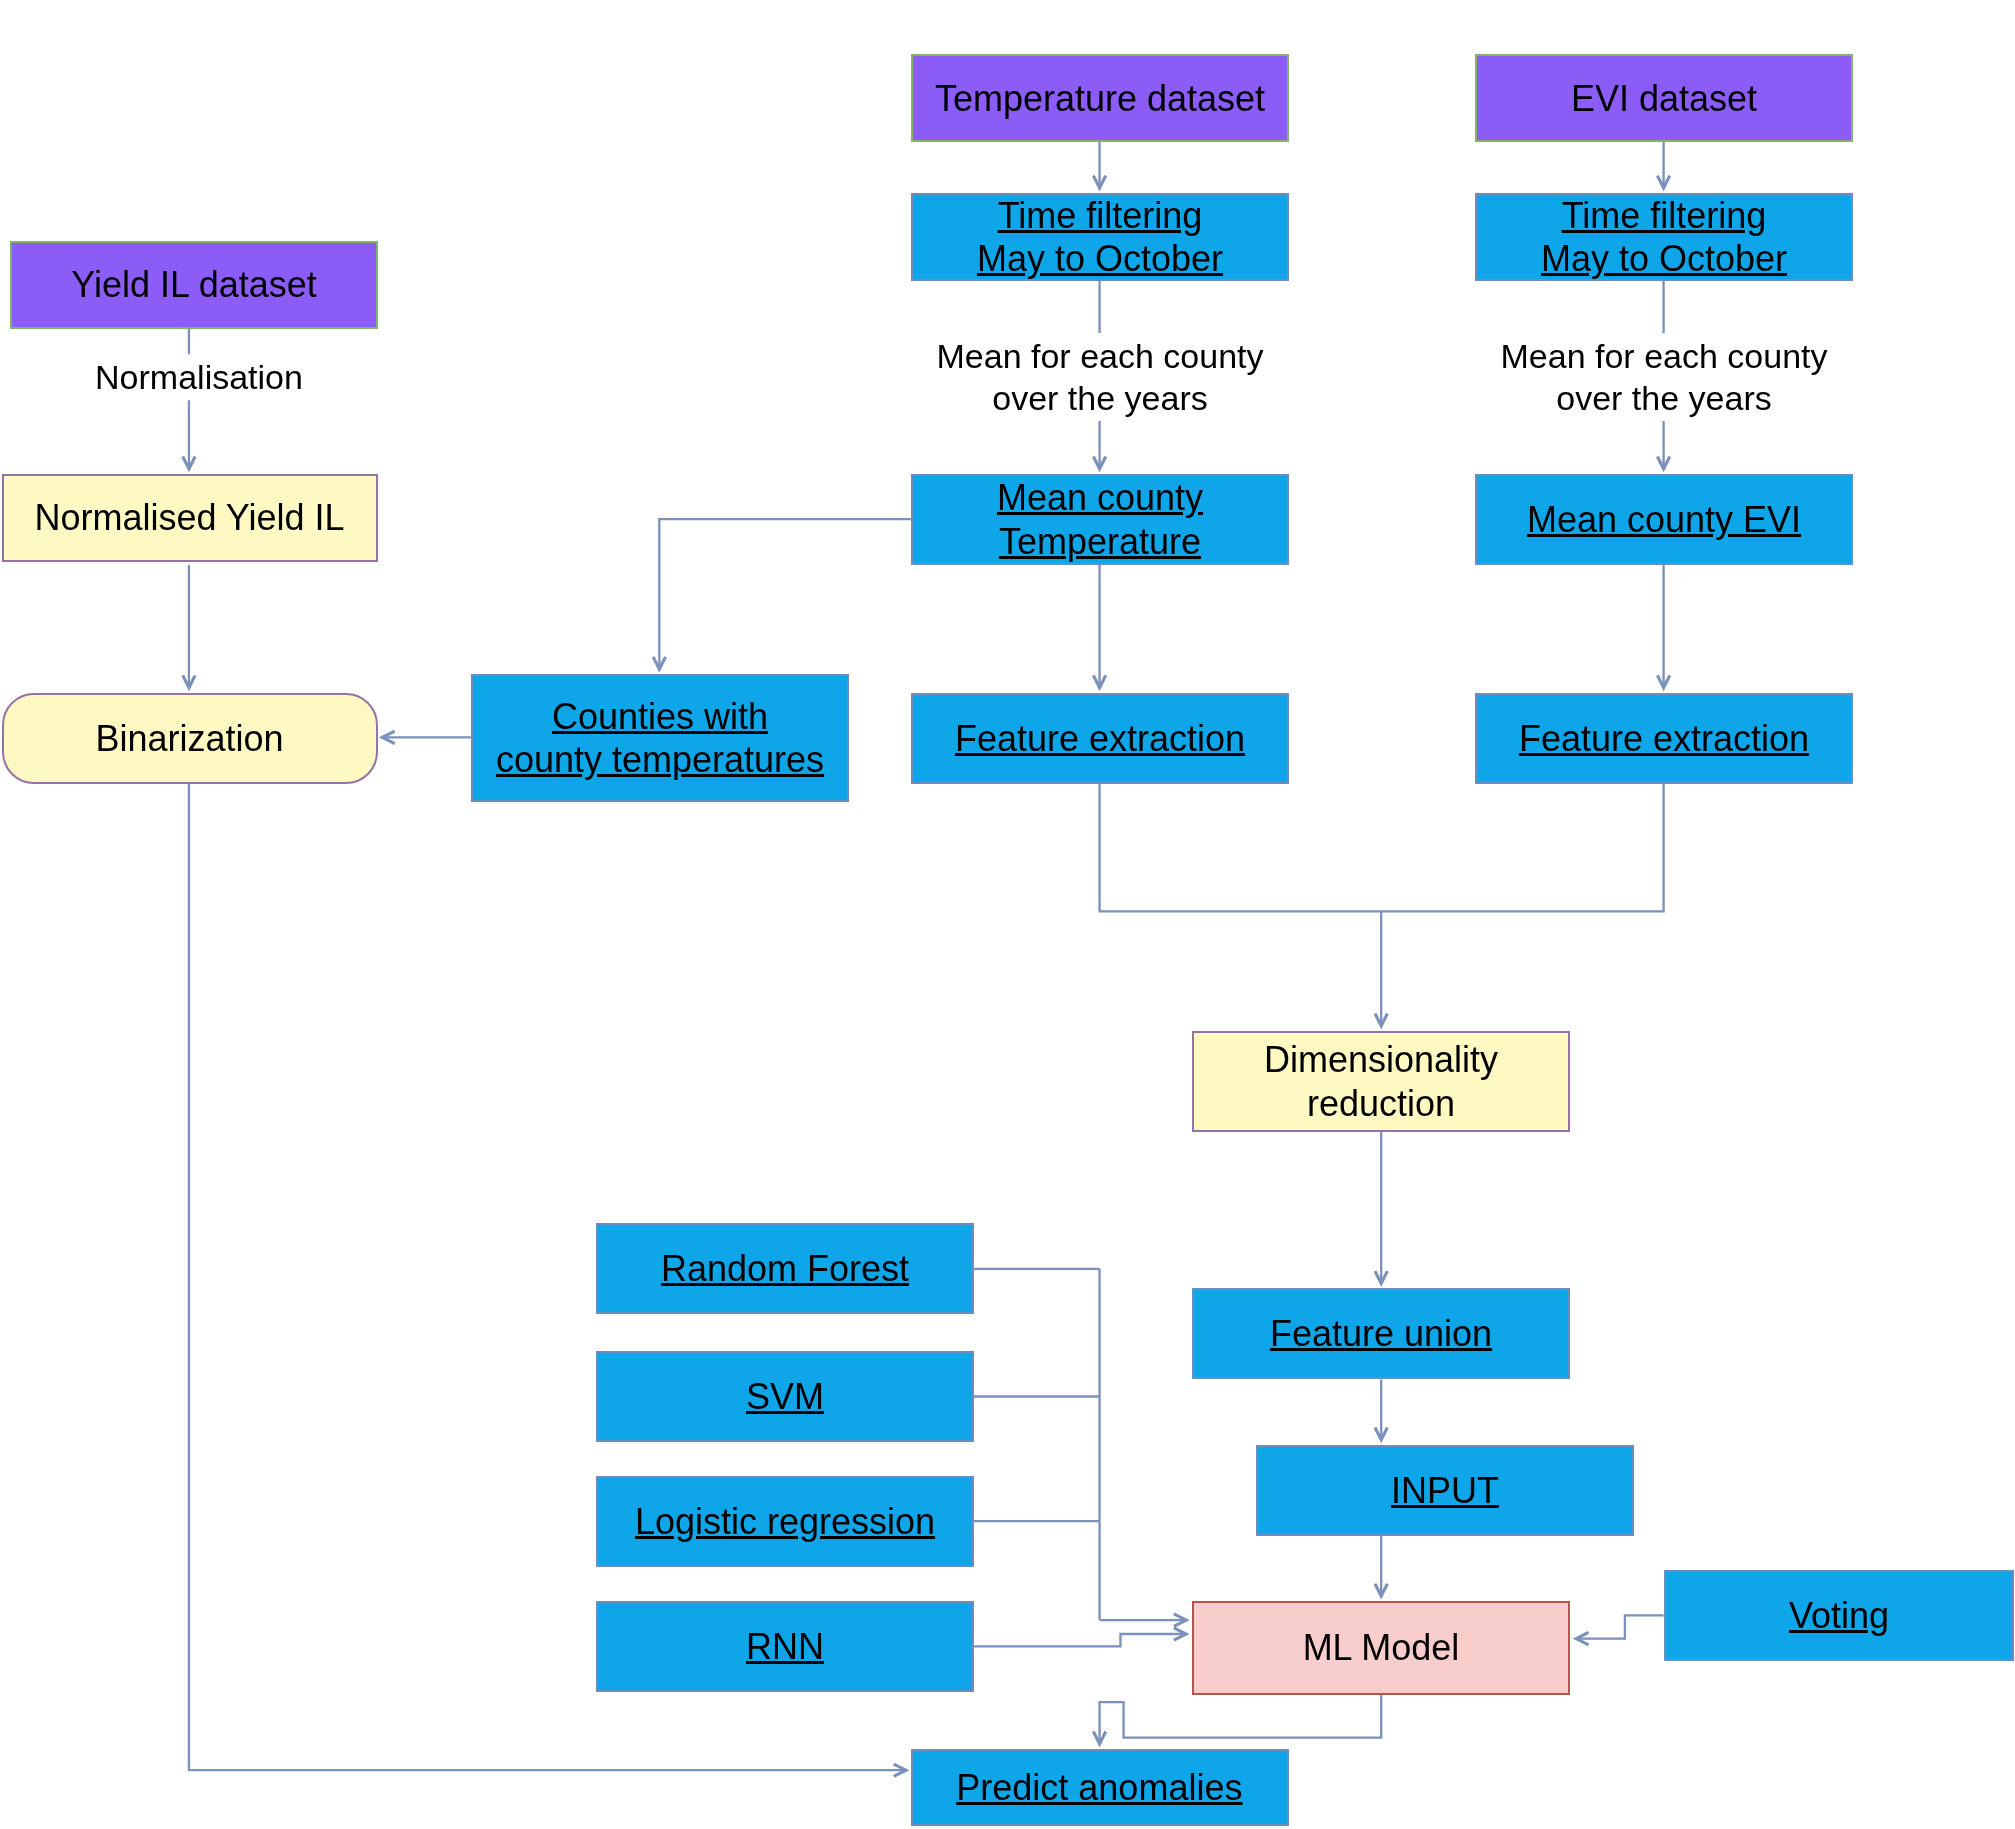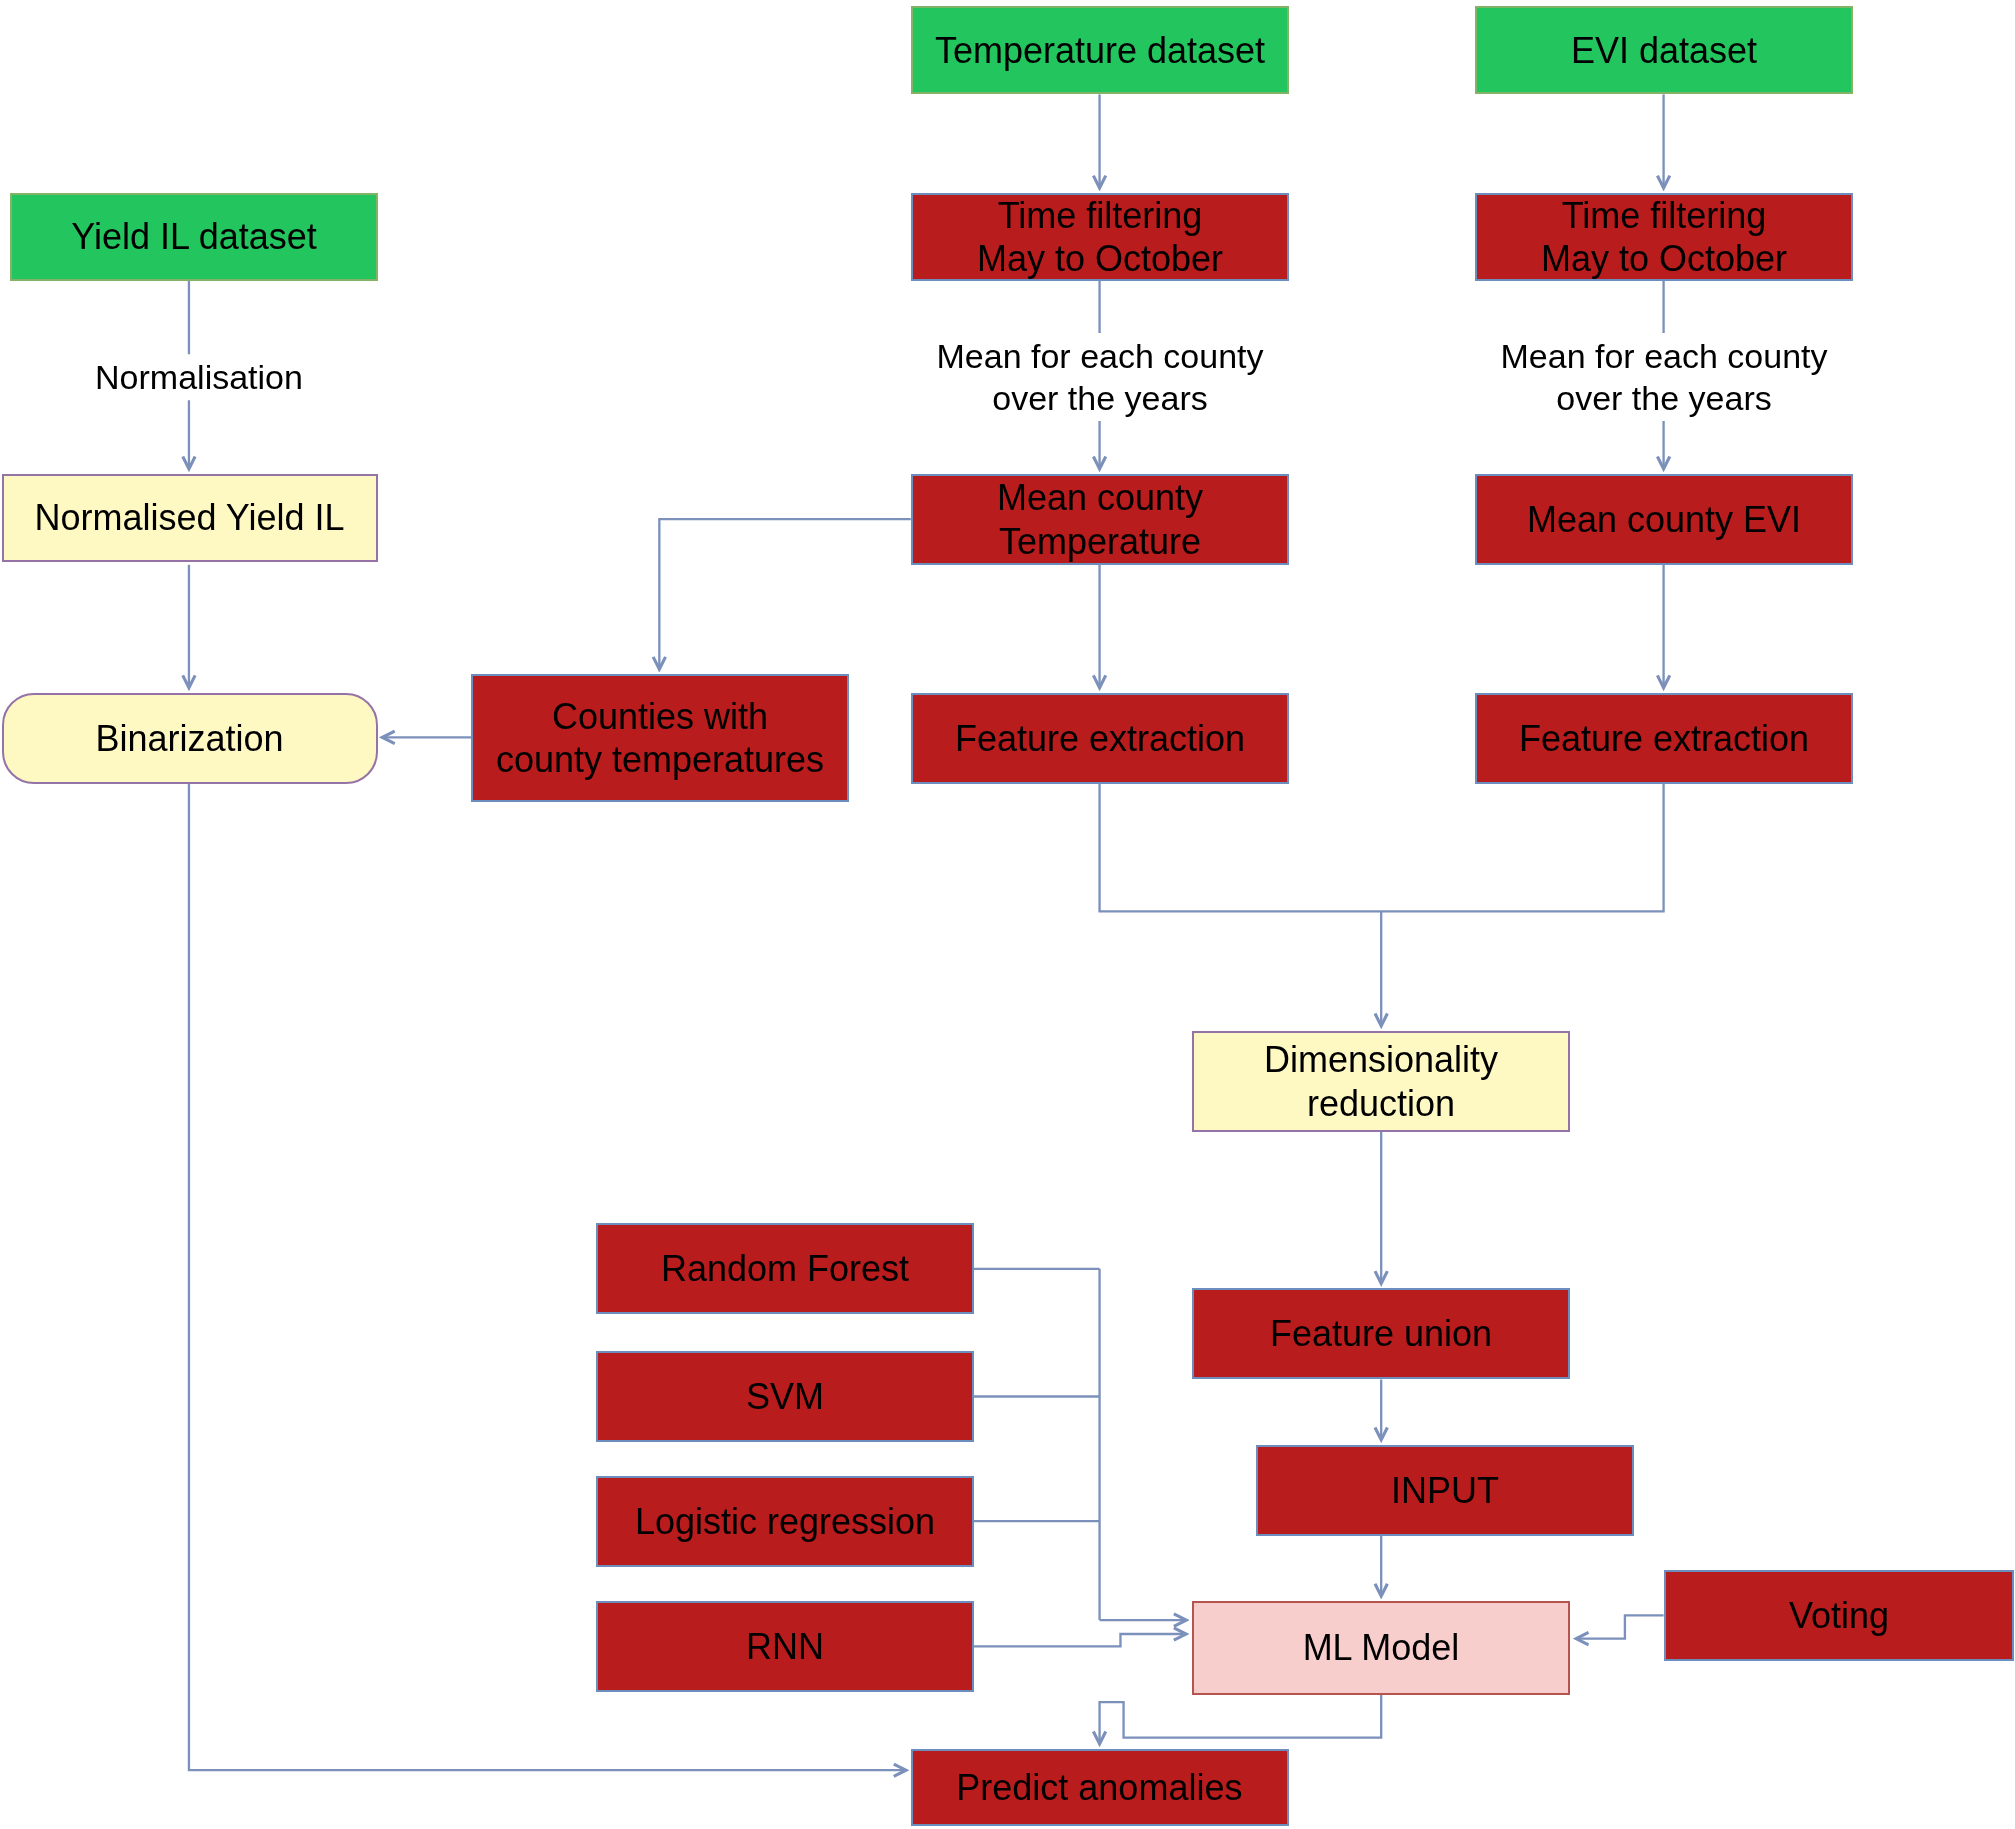--- a/index.html
+++ b/index.html
@@ -23,7 +23,7 @@
     padding:3.1px 9.3px;
     z-index:1;
   }
-  .green {background:#22c55e;border-color:#82b366;}
+  .green {background:#8b5cf6;border-color:#82b366;margin-top:48px;}
   .blue  {background:#b91c1c;border-color:#6c8ebf;}
   .purple{background:#fef9c3;border-color:#9673a6;}
   .red   {background:#f8cecc;border-color:#b85450;}

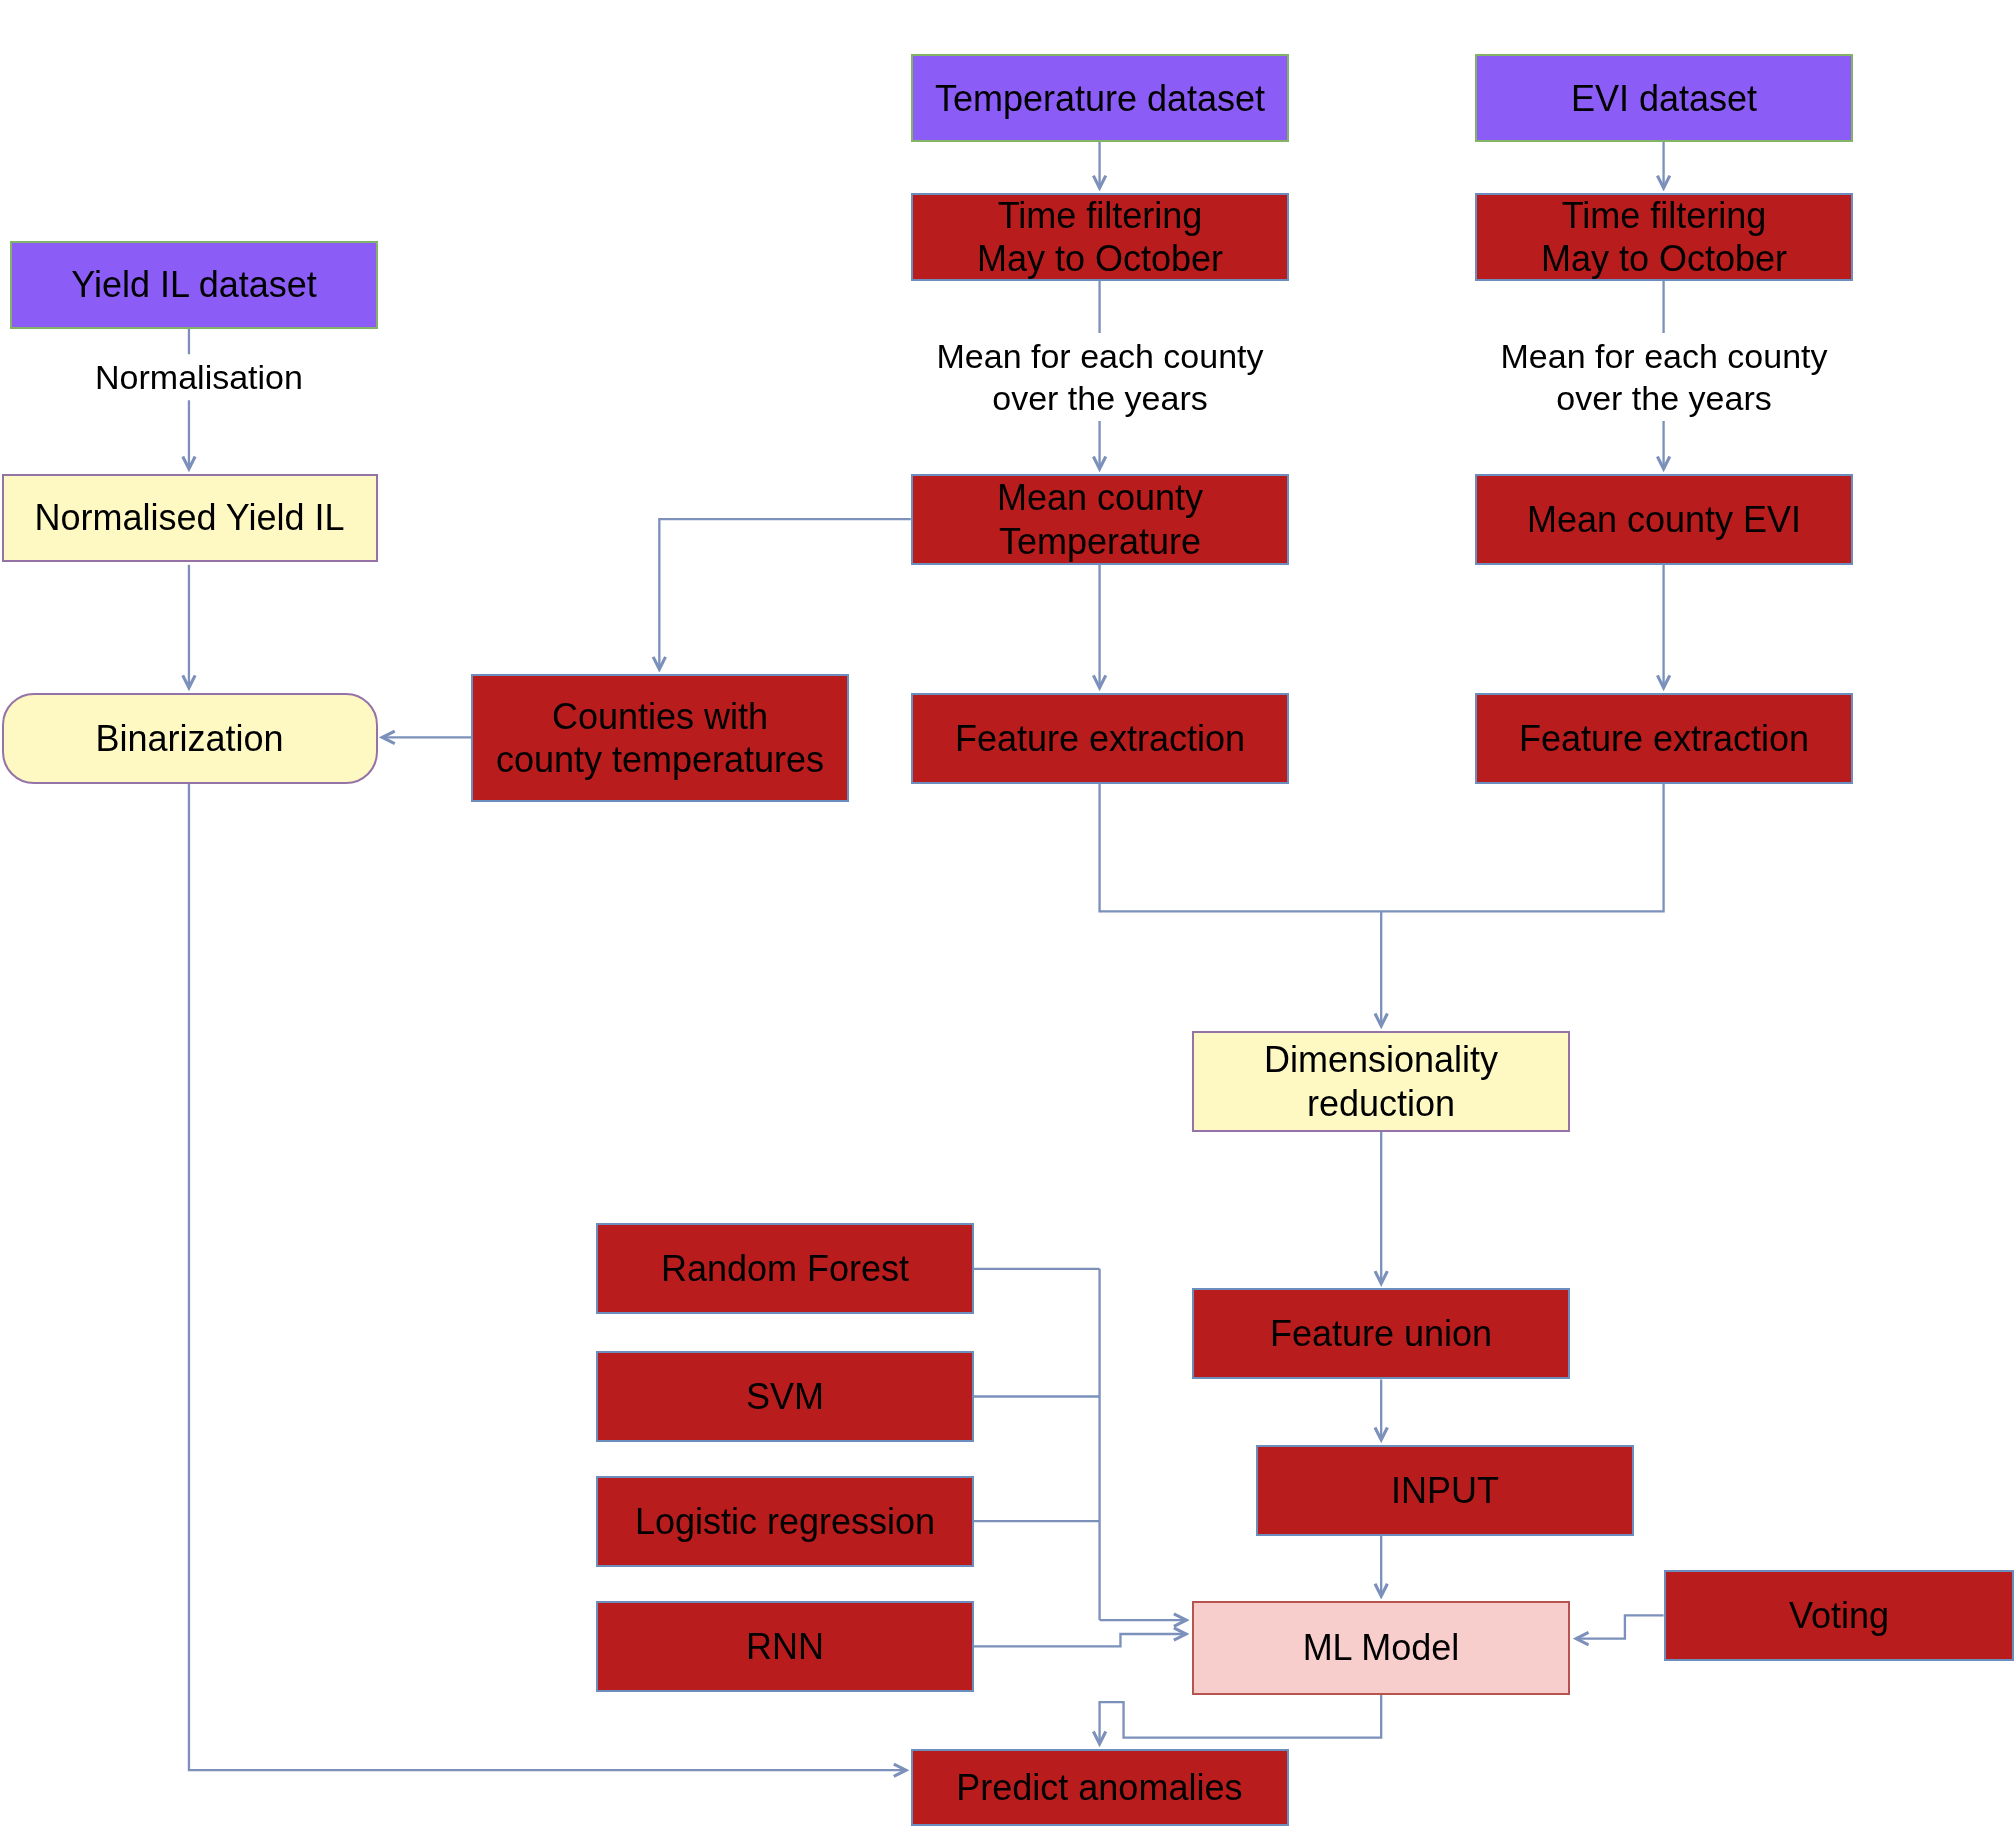--- a/index.html
+++ b/index.html
@@ -24,7 +24,7 @@
     z-index:1;
   }
   .green {background:#8b5cf6;border-color:#82b366;margin-top:48px;}
-  .blue  {background:#b91c1c;border-color:#6c8ebf;}
+  .blue  {background:#0ea5e9;border-color:#6c8ebf;text-decoration:underline;}
   .purple{background:#fef9c3;border-color:#9673a6;}
   .red   {background:#f8cecc;border-color:#b85450;}
   .edge-label{

